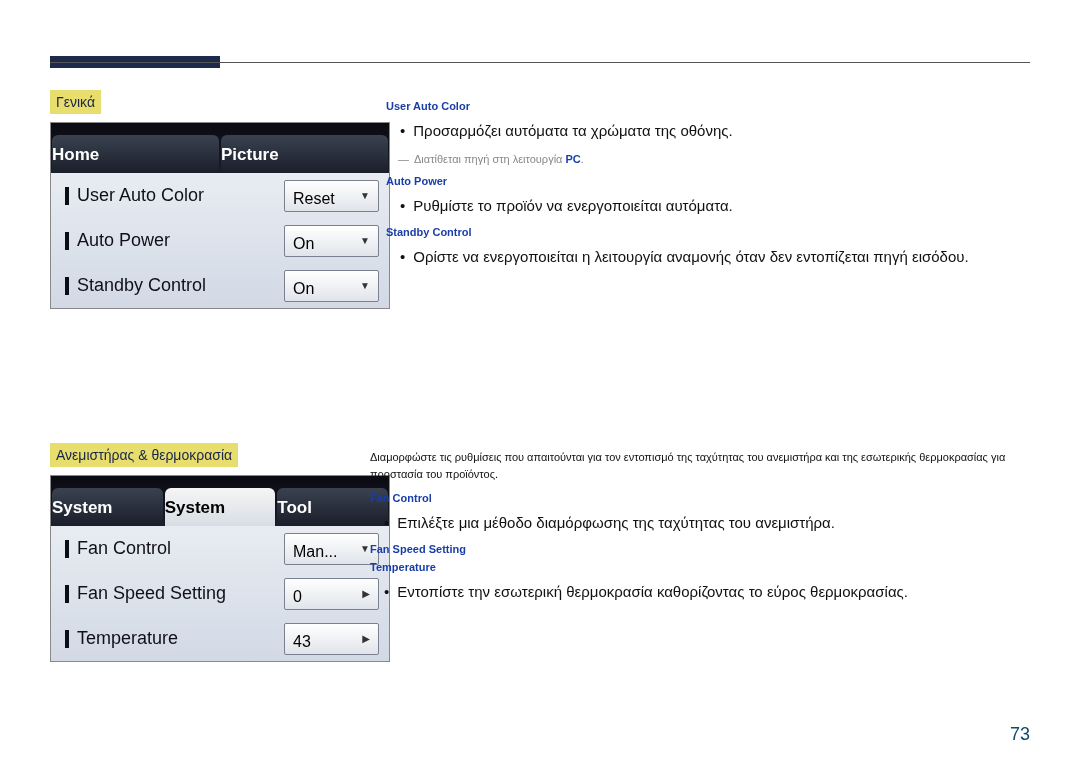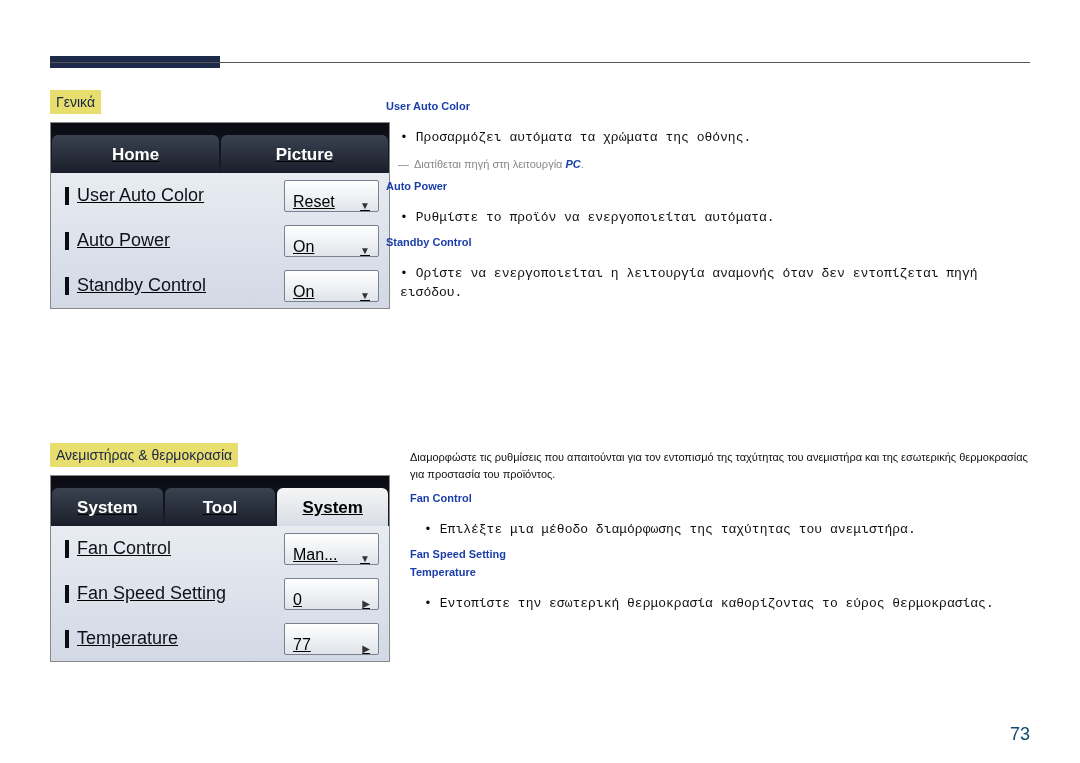--- a/index.html
+++ b/index.html
@@ -36,7 +36,6 @@
   .left-col {
     width: 276px;
     flex-shrink: 0;
-    text-decoration: underline;
   }
   .right-col {
     flex: 1;

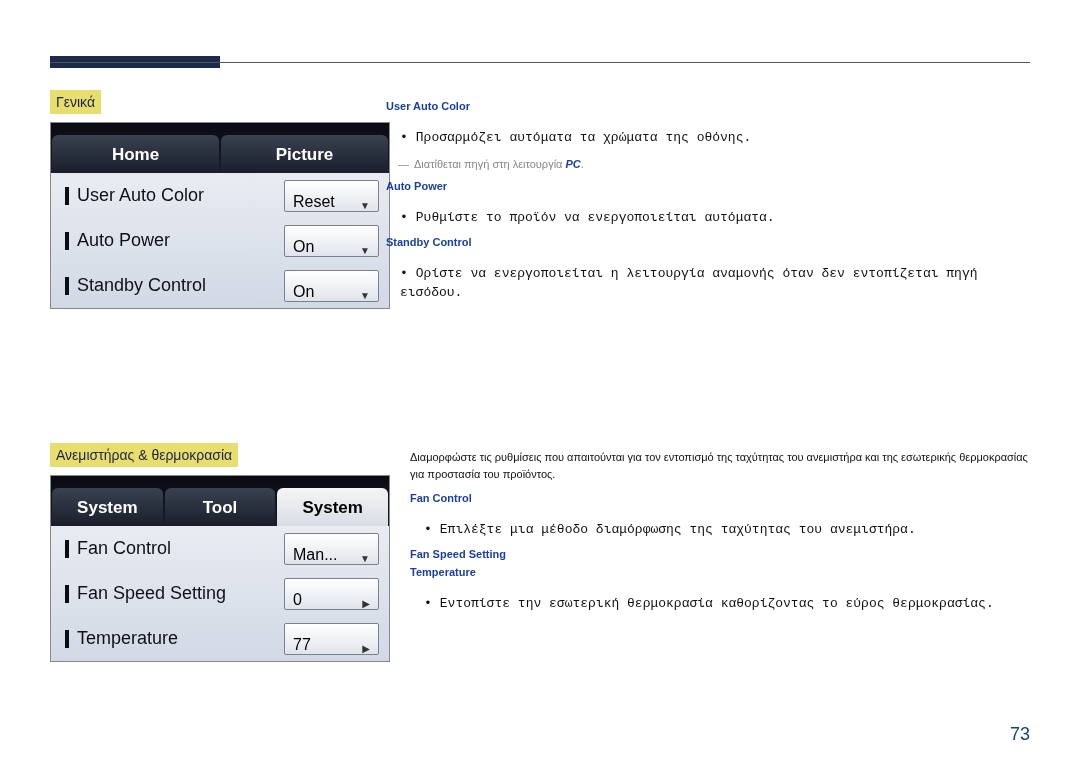--- a/index.html
+++ b/index.html
@@ -133,11 +133,10 @@
     line-height: 1.5;
   }
   .bullet-line {
-    font-size: 13px;
+    font-size: 15px;
     color: #111;
-    margin: 16px 0 8px 14px;
+    margin: 8px 0 8px 14px;
     line-height: 1.5;
-    font-family: Liberation Mono, monospace;
   }
   .bullet-line::before {
     content: "•";

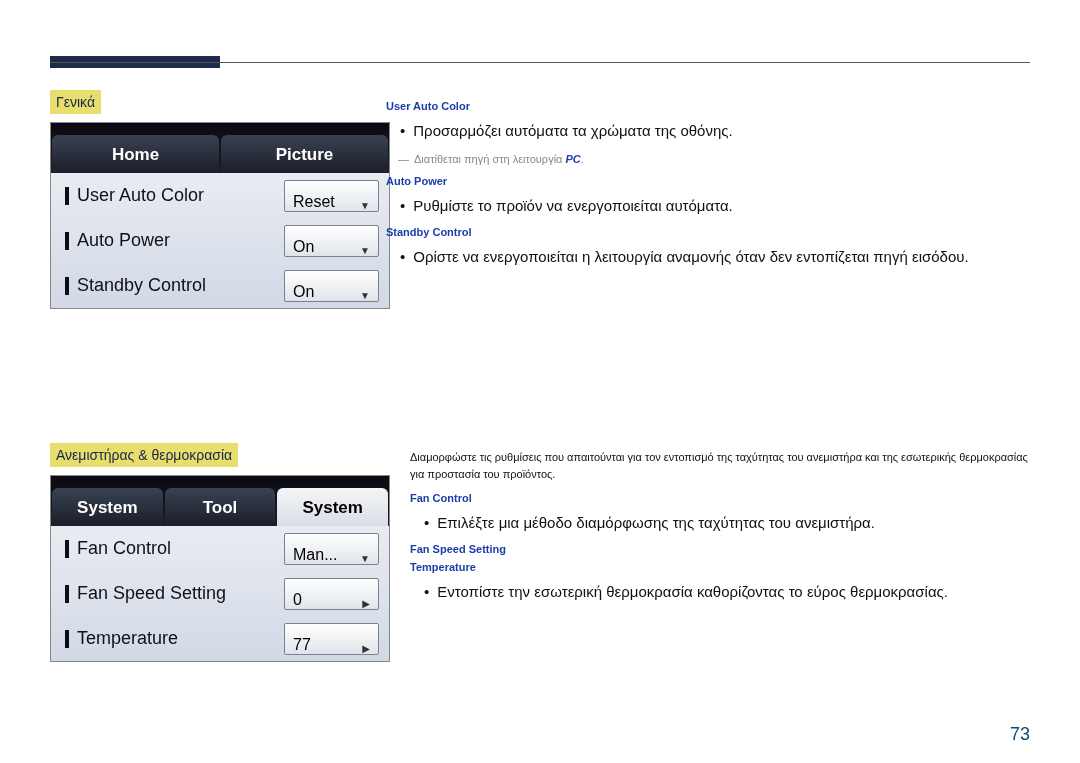--- a/index.html
+++ b/index.html
@@ -66,7 +66,6 @@
   }
   .shot-tab {
     flex: 1;
-    text-align: center;
     color: #fff;
     font-size: 17px;
     font-weight: bold;

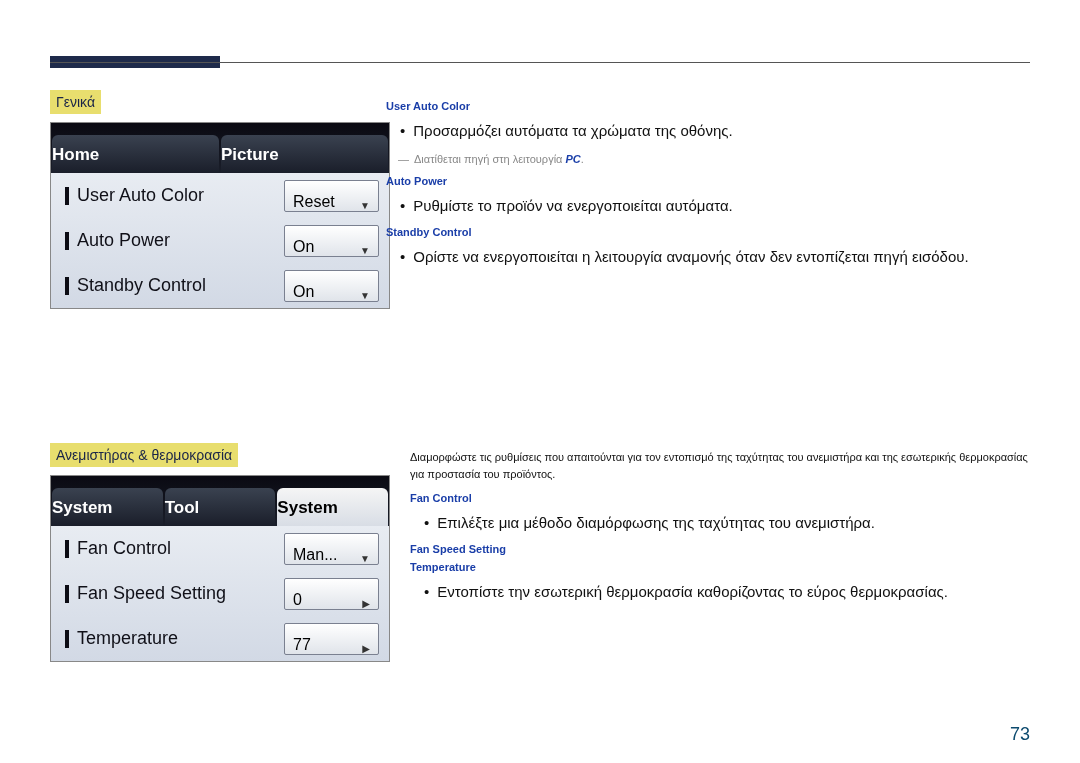--- a/index.html
+++ b/index.html
@@ -153,7 +153,7 @@
     position: absolute;
     left: -16px;
   }
-  .pc { color: #1a3ea8; font-weight: bold; font-style: italic; }
+  .pc { color: #1a3ea8; font-weight: bold; }
   .section2 {
     margin-top: 104px;
     display: flex;

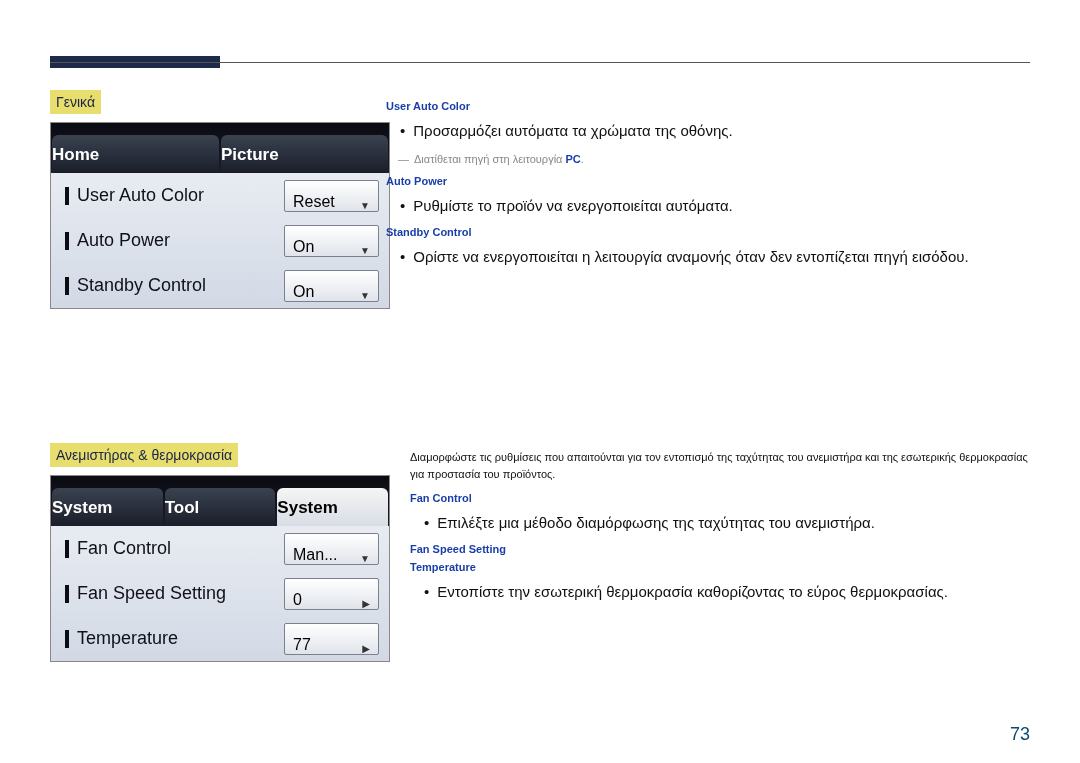--- a/index.html
+++ b/index.html
@@ -108,9 +108,9 @@
     border: 1px solid #7a8090;
     background: linear-gradient(#fff, #e0e4ea);
     display: flex;
-    align-items: flex-end;
+    align-items: flex-start;
     justify-content: space-between;
-    padding: 0 8px;
+    padding: 9px 8px;
     font-size: 16px;
     color: #000;
     border-radius: 2px;

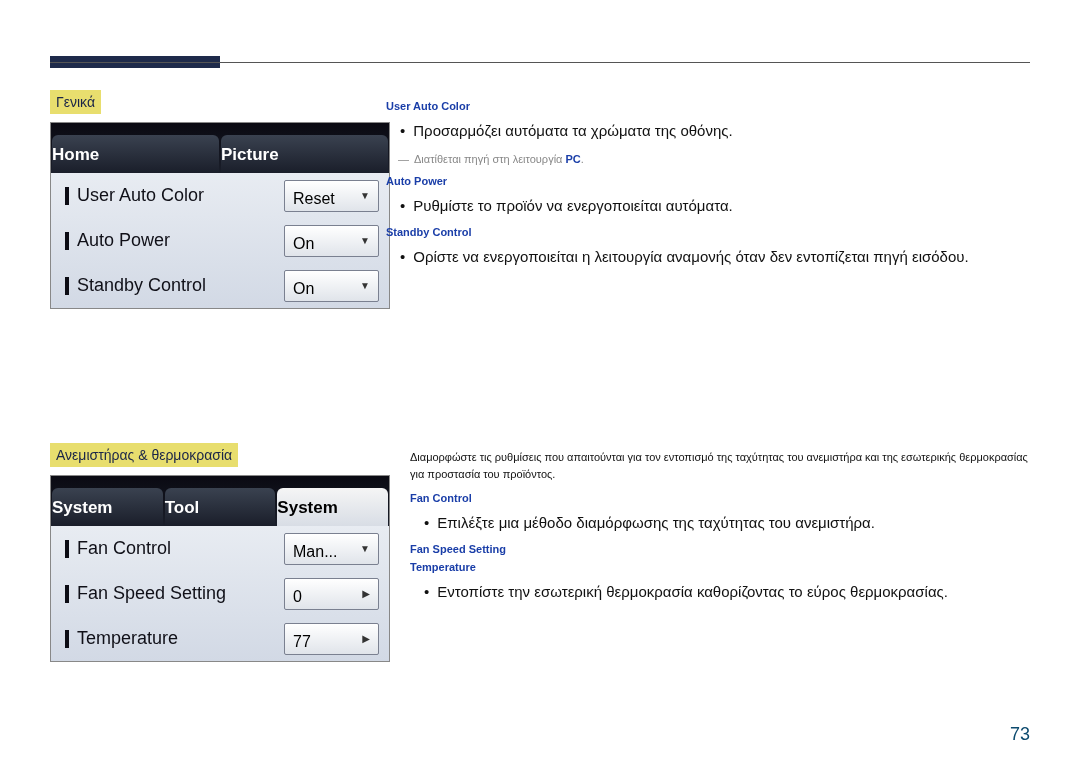--- a/index.html
+++ b/index.html
@@ -157,7 +157,7 @@
   .section2 {
     margin-top: 104px;
     display: flex;
-    gap: 84px;
+    gap: 44px;
   }
   .page-num {
     position: absolute;

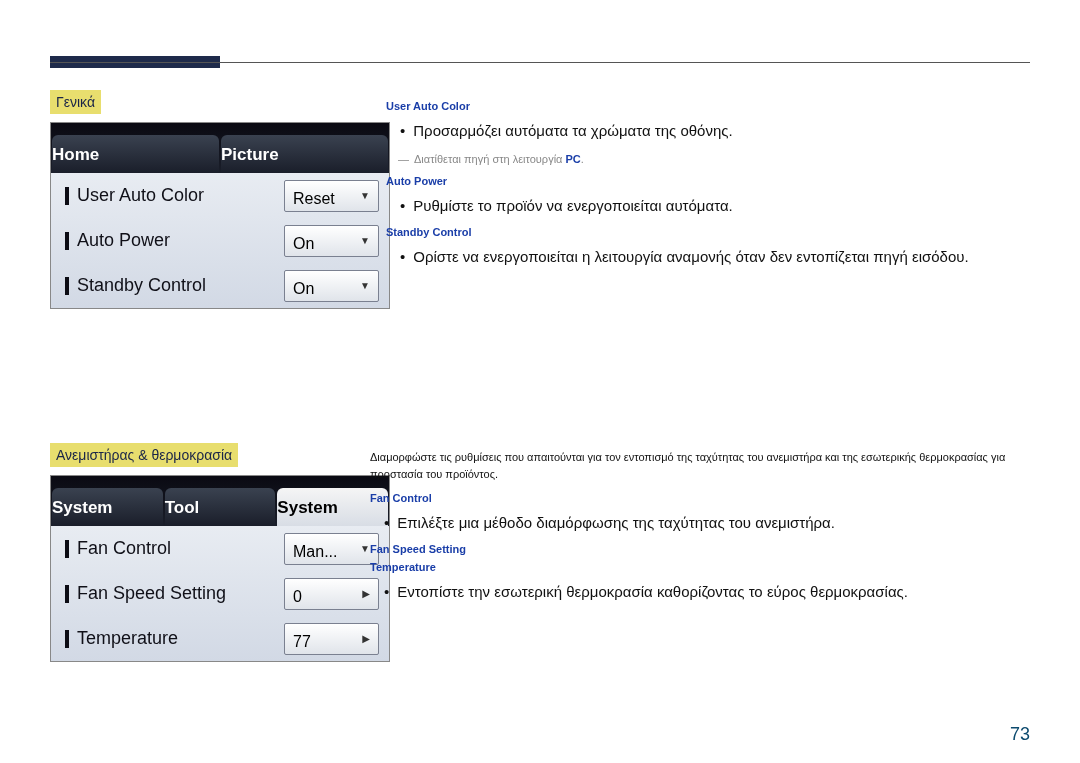--- a/index.html
+++ b/index.html
@@ -237,8 +237,8 @@
     <div class="shot">
       <div class="shot-tabs">
         <div class="shot-tab">System</div>
+        <div class="shot-tab active">System</div>
         <div class="shot-tab">Tool</div>
-        <div class="shot-tab active">System</div>
       </div>
       <div class="shot-body">
         <div class="shot-row">

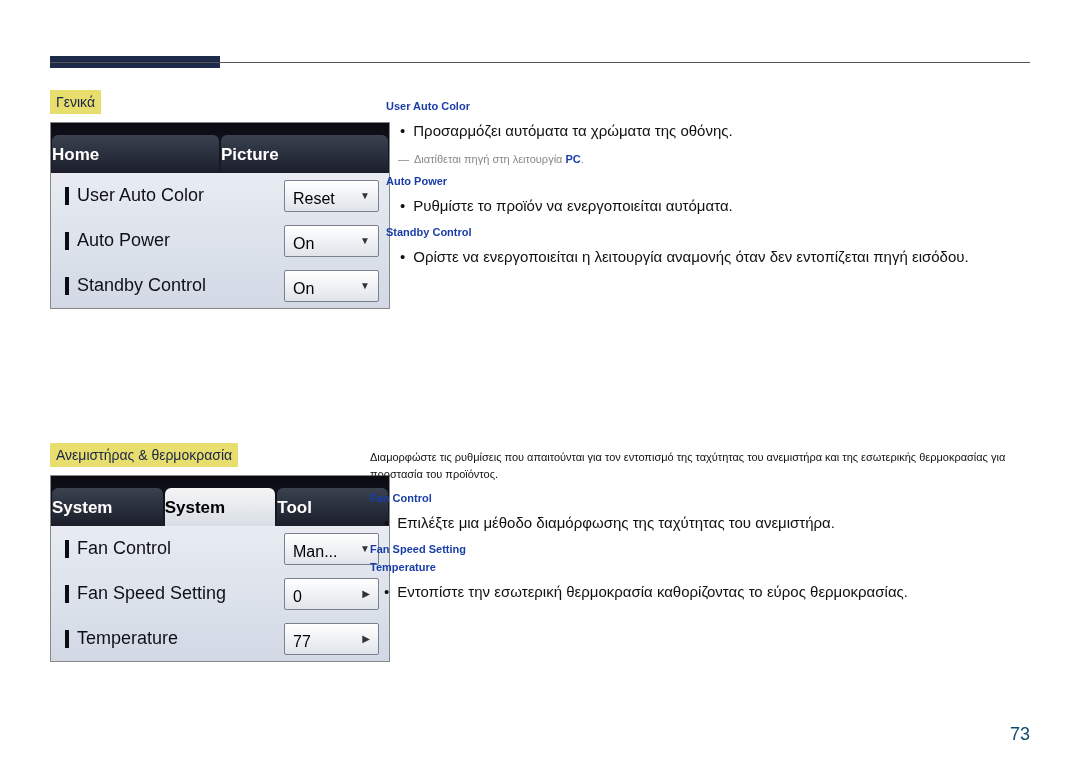--- a/index.html
+++ b/index.html
@@ -267,7 +267,7 @@
               <span>Temperature</span>
             </div>
           <div class="row-select">
-              <span>77</span>
+              <span>43</span>
               <span class="dd-arrow">▶</span>
             </div>
         </div>

